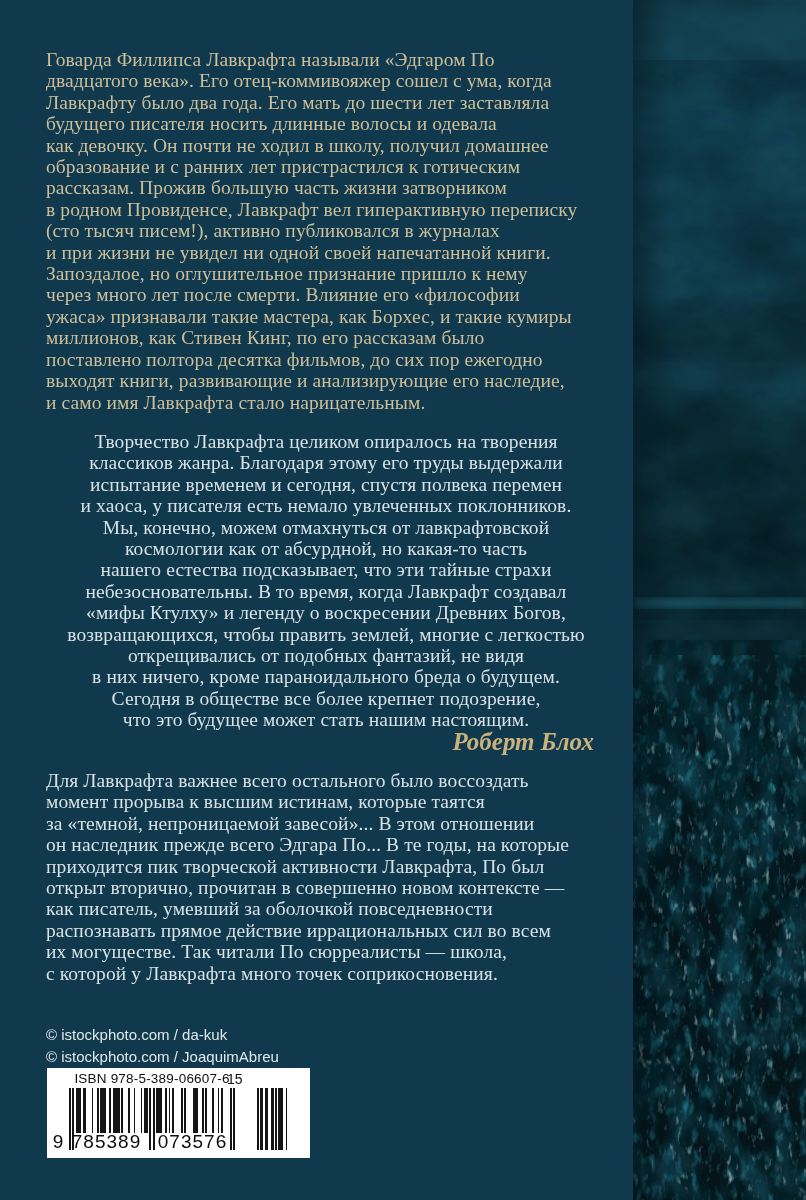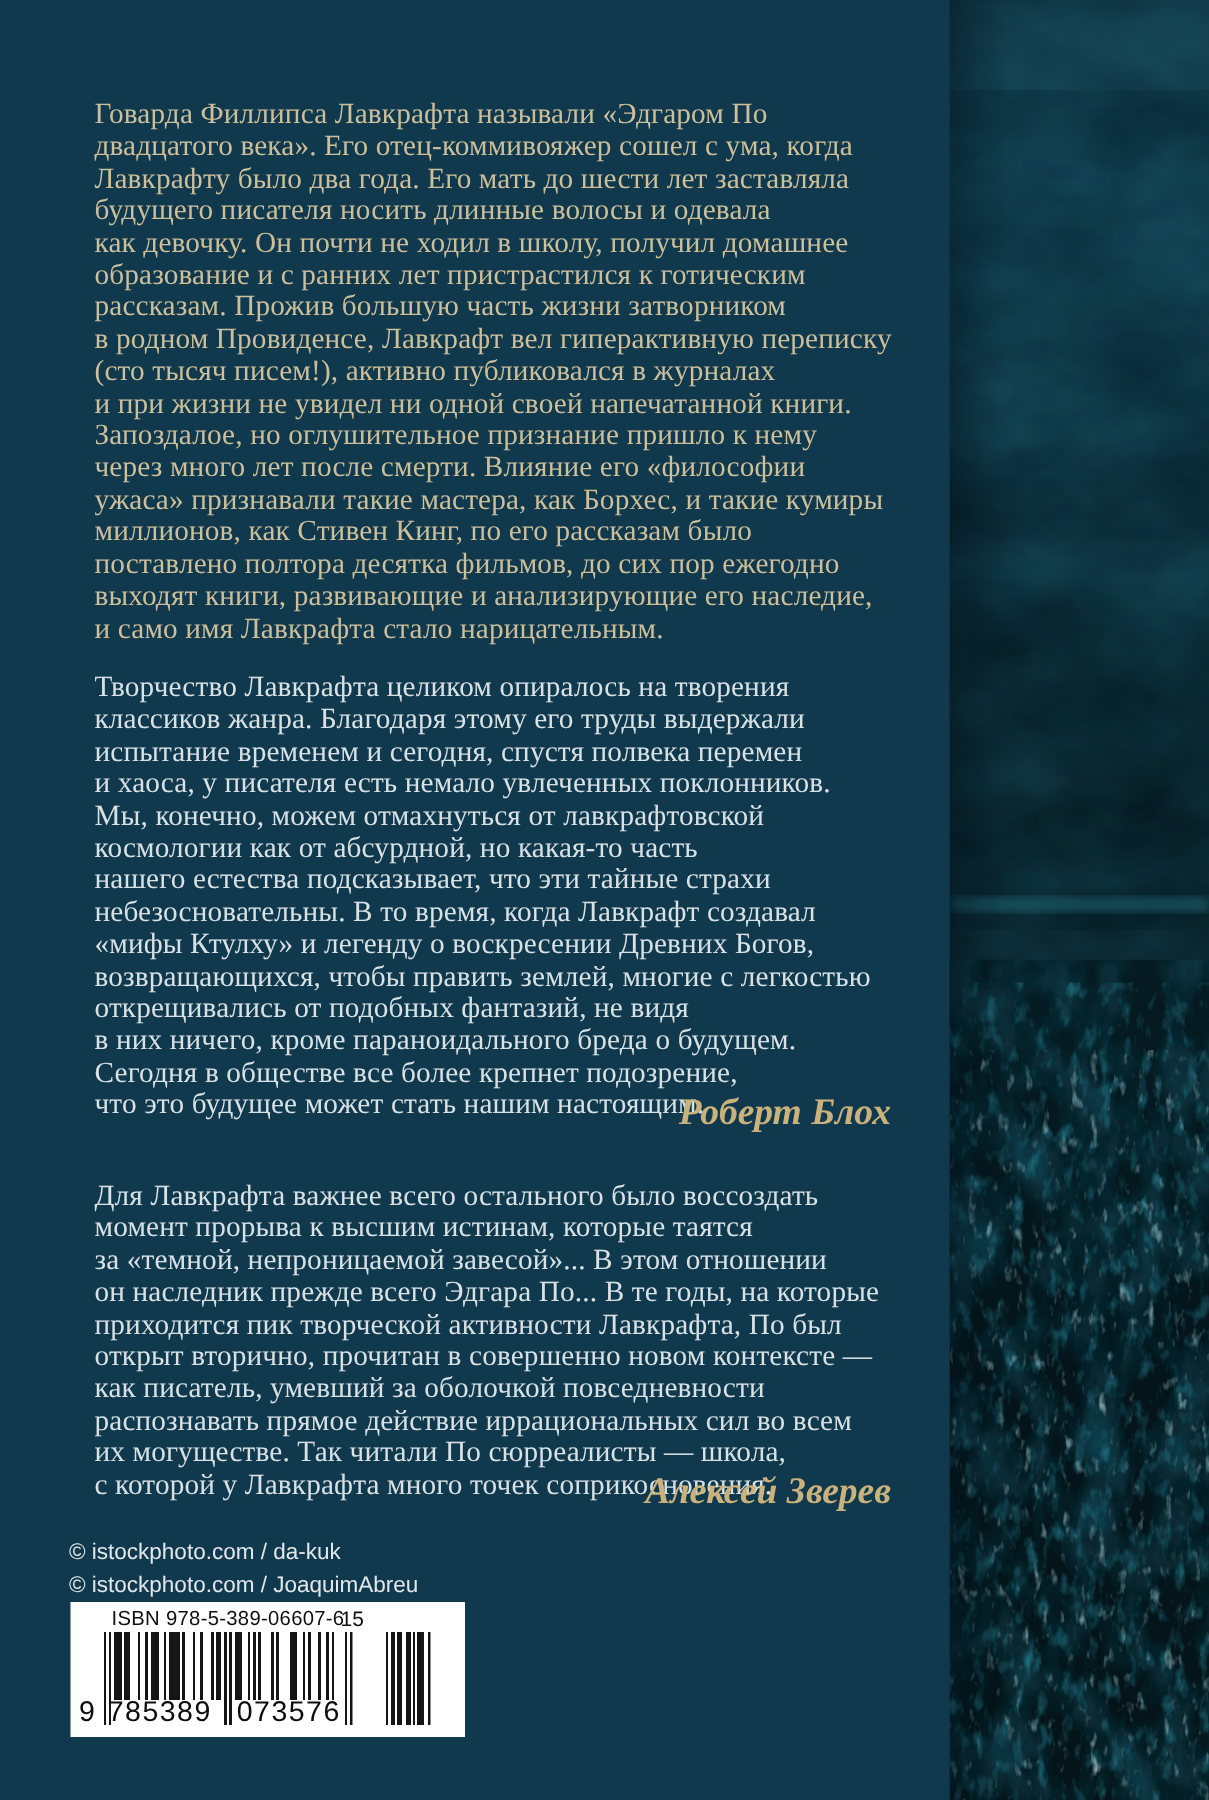--- a/index.html
+++ b/index.html
@@ -14,7 +14,7 @@
   }
   .textcol{position:absolute; left:46px; width:560px;}
   .para{
-    margin:17px; white-space:pre; font-size:19.5px; line-height:21.4px;
+    margin:0; white-space:pre; font-size:19.5px; line-height:21.4px;
     letter-spacing:0.1px;
   }
   .bio{top:49px; color:var(--bio);}

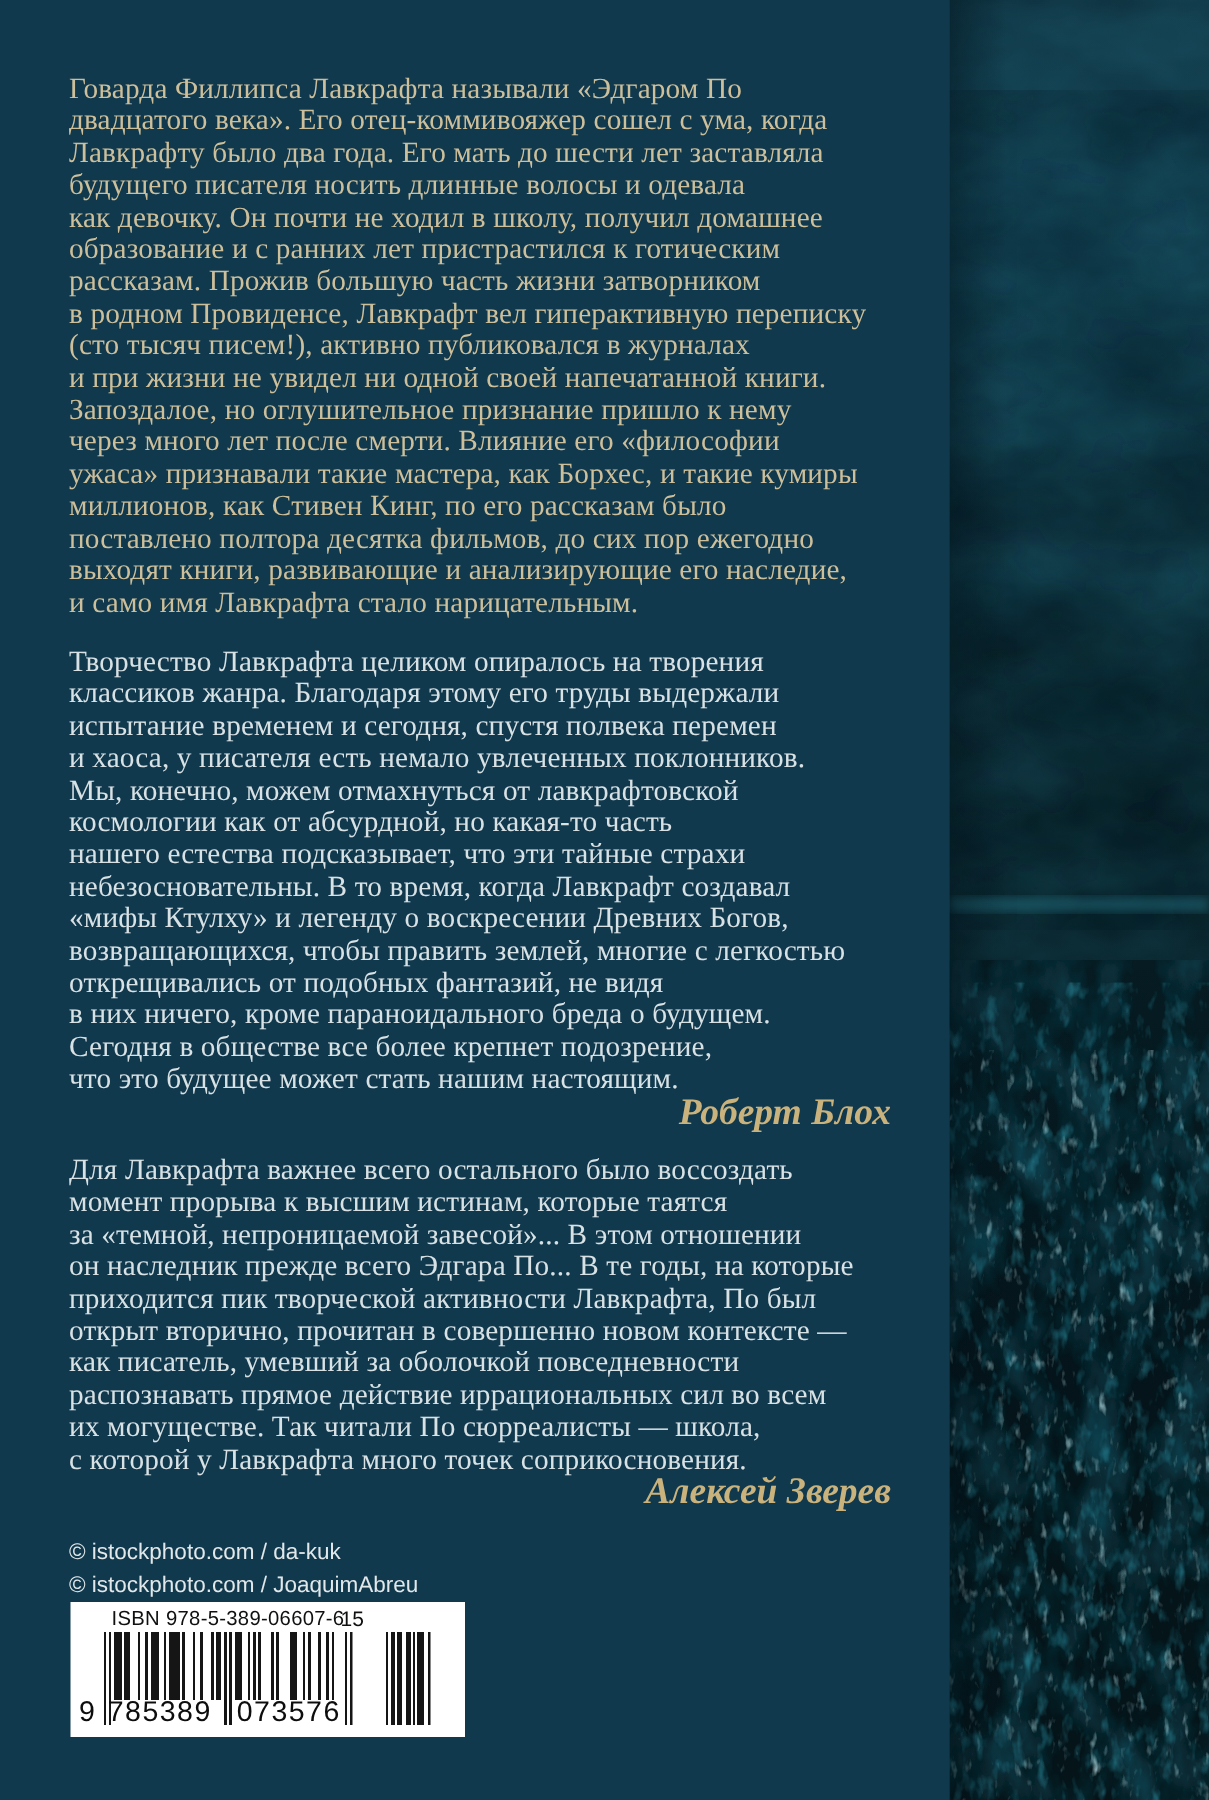--- a/index.html
+++ b/index.html
@@ -19,7 +19,7 @@
   }
   .bio{top:49px; color:var(--bio);}
   .quote{color:var(--quote);}
-  .q1{top:431px;}
+  .q1{top:431px;text-align:center;}
   .q2{top:770px;}
   .attr{
     position:absolute; left:46px; width:548px; text-align:right;

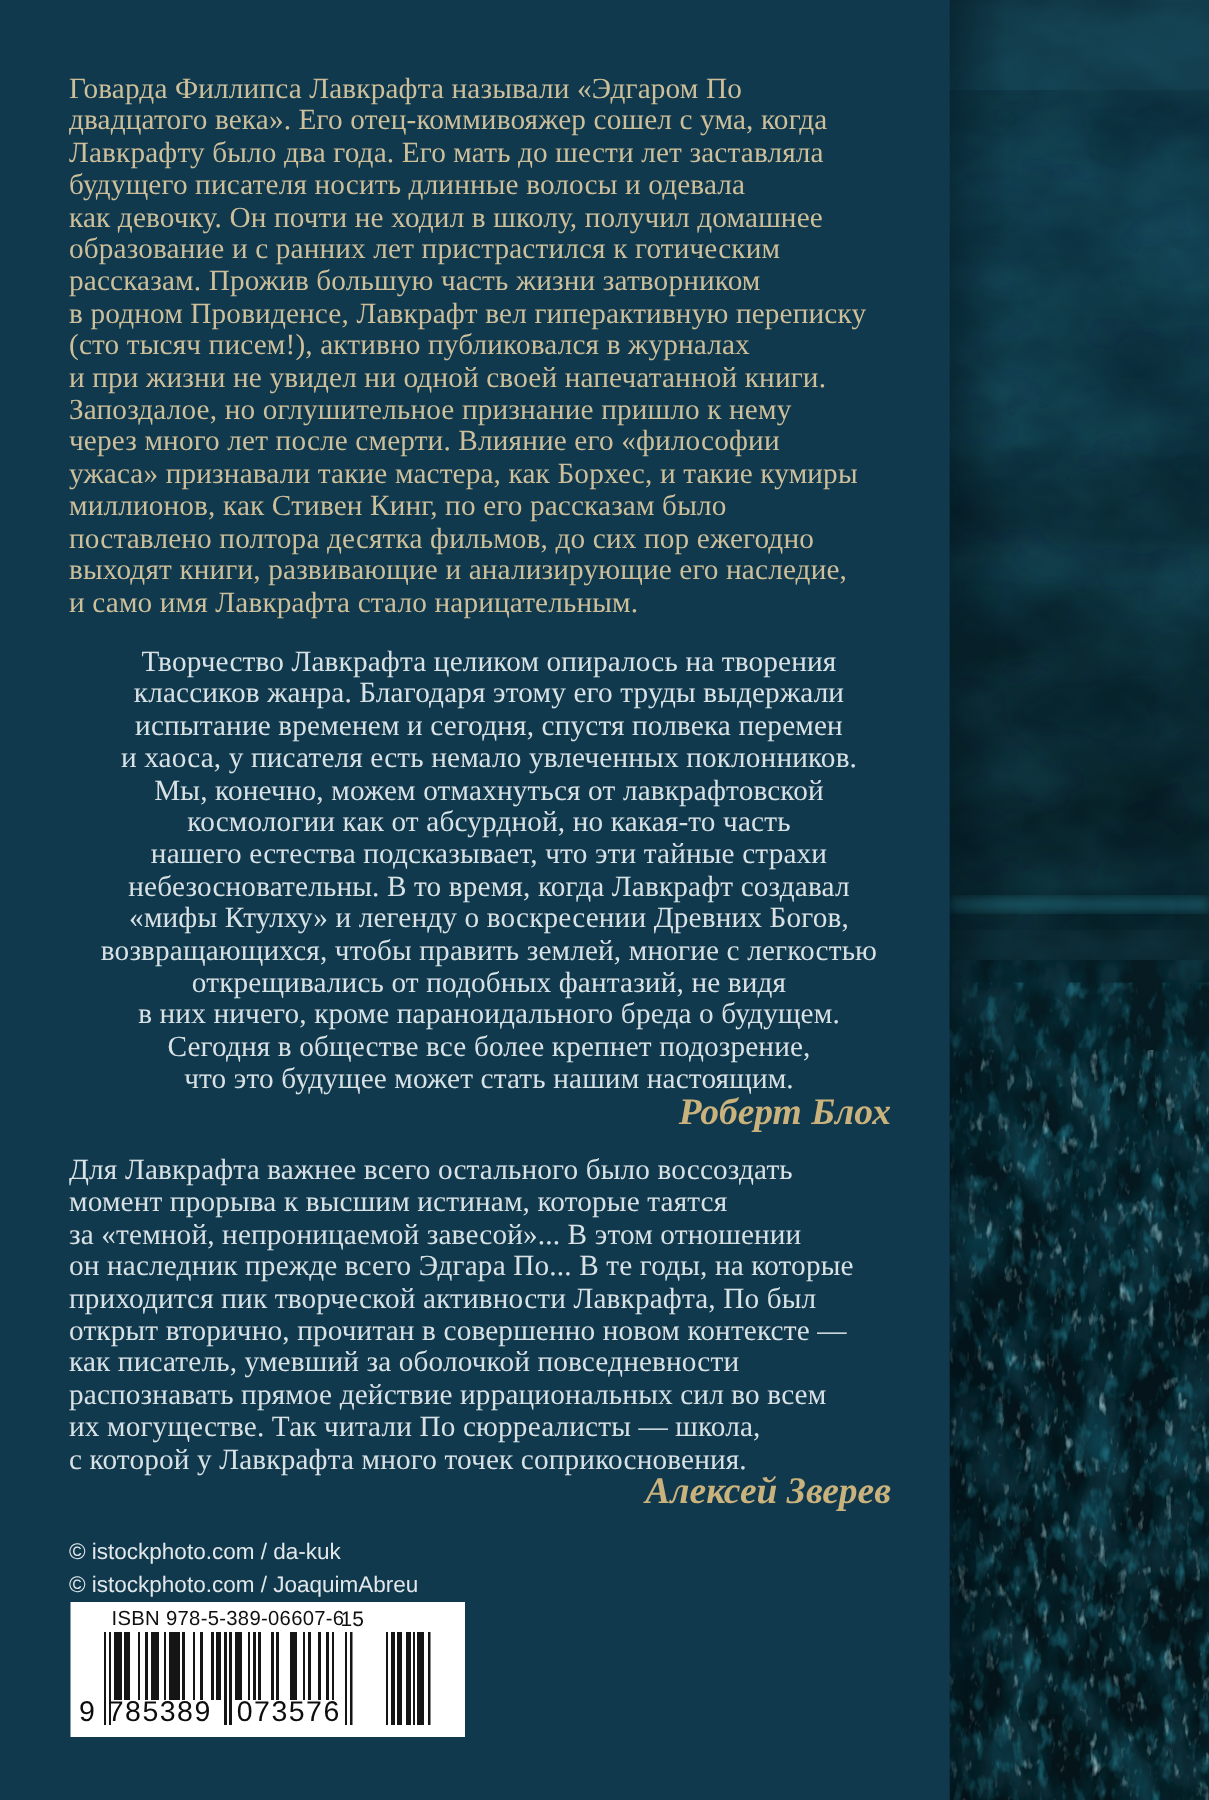--- a/index.html
+++ b/index.html
@@ -109,7 +109,6 @@
 распознавать прямое действие иррациональных сил во всем
 их могуществе. Так читали По сюрреалисты — школа,
 с которой у Лавкрафта много точек соприкосновения.</p>
-  <div class="attr attr2">Алексей Зверев</div>
 
   <div class="credits">© istockphoto.com / da-kuk
 © istockphoto.com / JoaquimAbreu</div>

